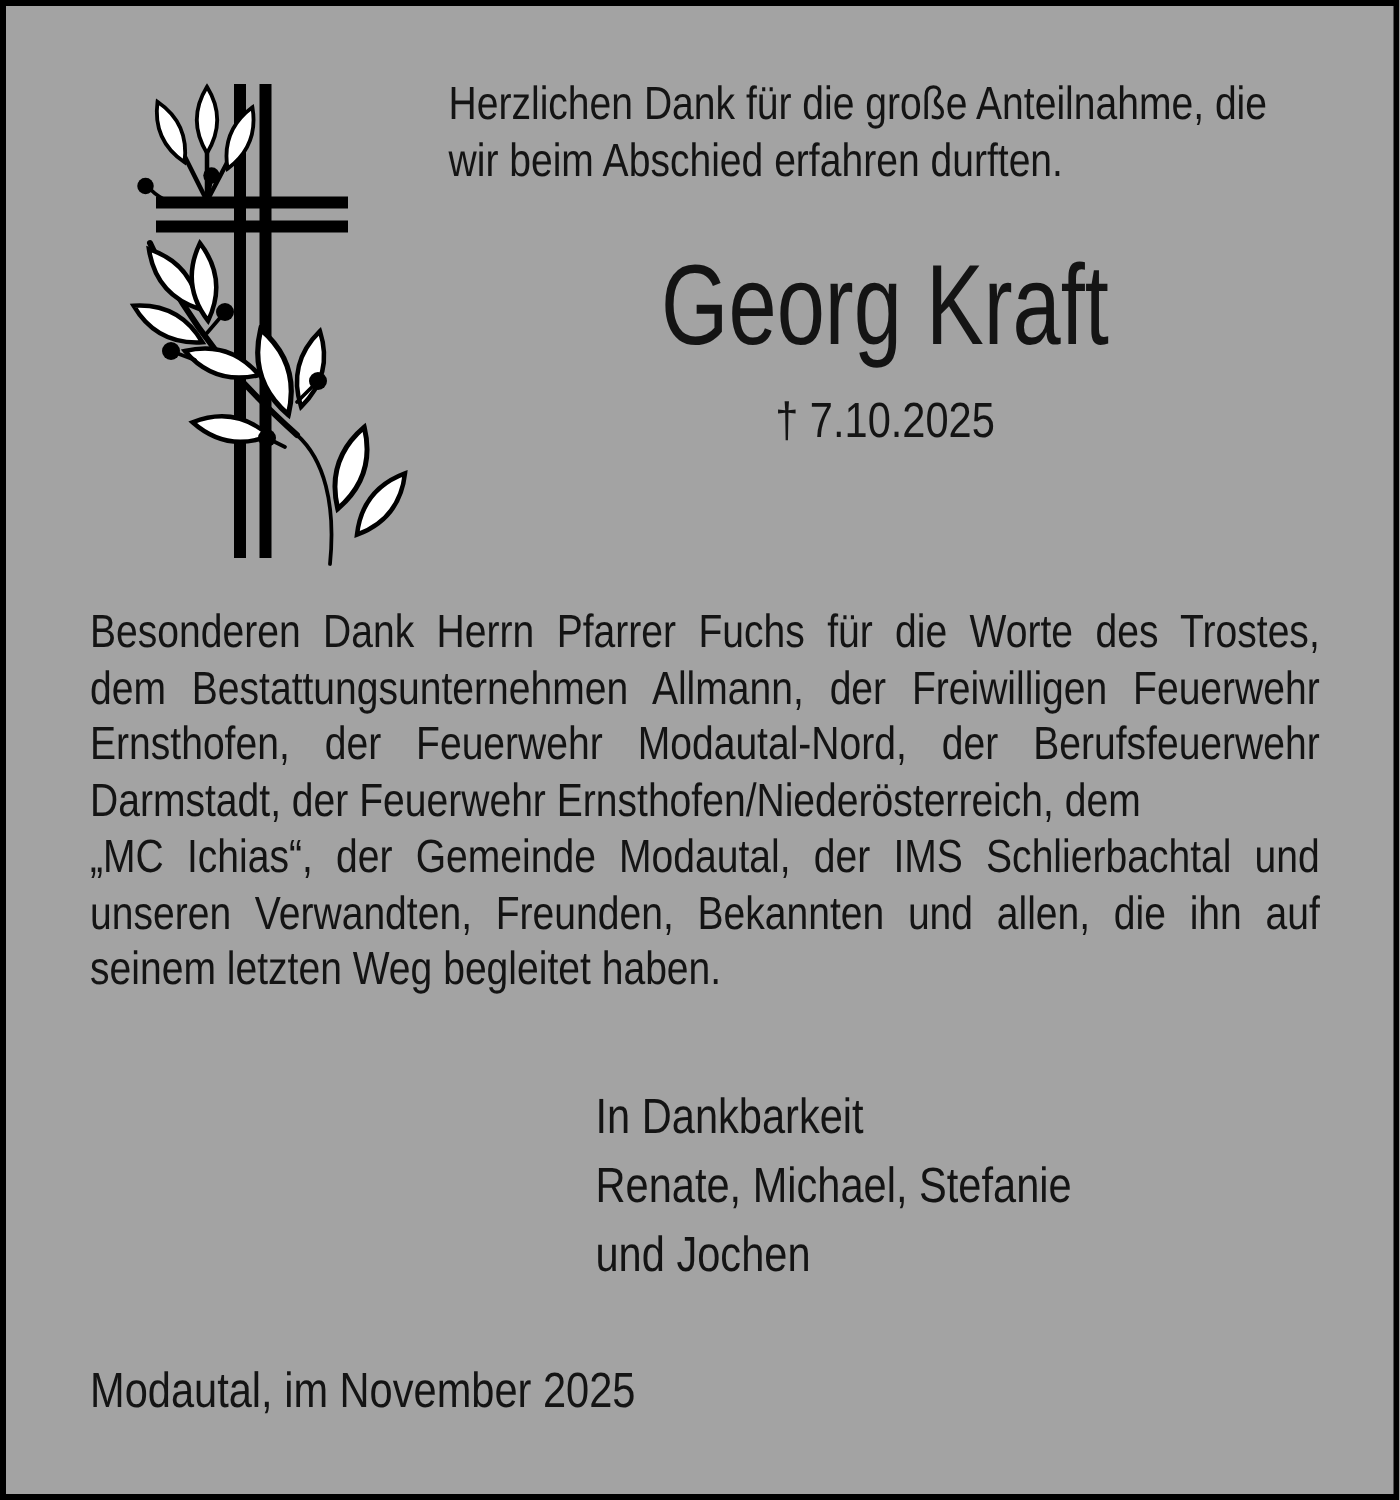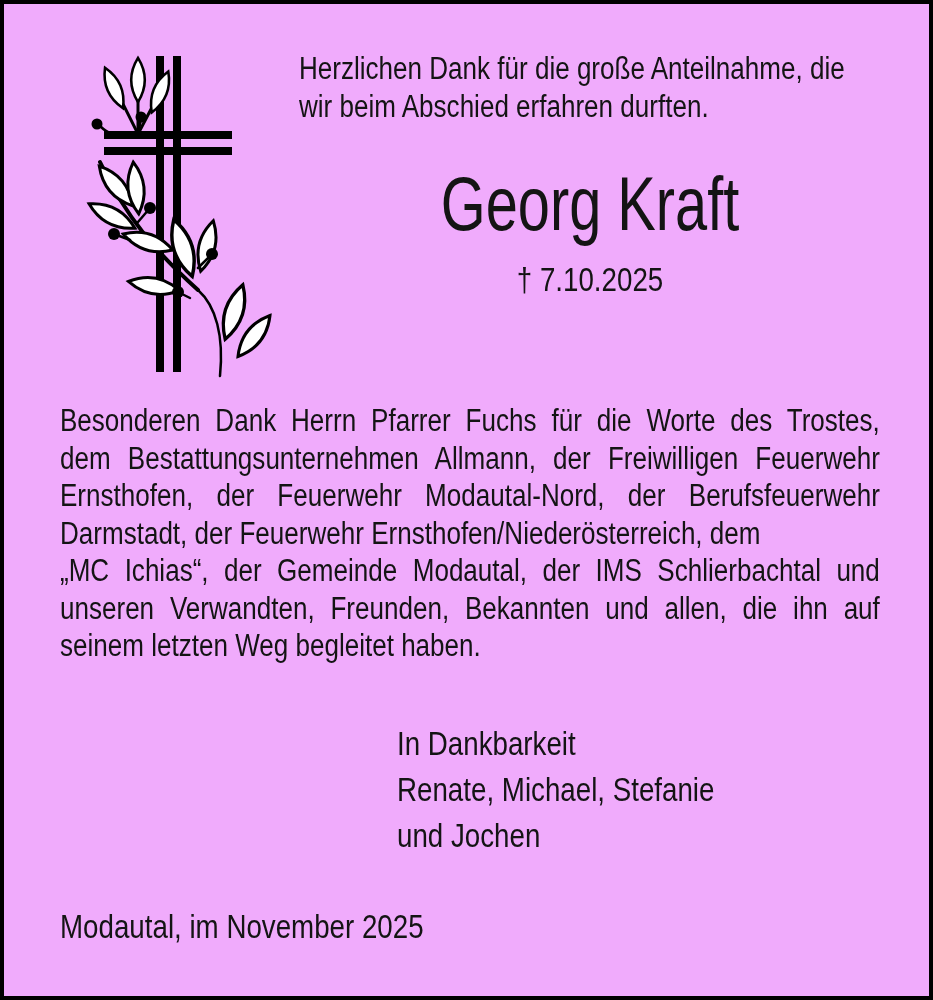--- a/index.html
+++ b/index.html
@@ -13,7 +13,7 @@
     height: 1000px;
     box-sizing: border-box;
     border: 4px solid #000000;
-    background: #f0abfc;
+    background: #a3a3a3;
     overflow: hidden;
     font-family: "Liberation Sans", "DejaVu Sans", sans-serif;
     color: #141414;

